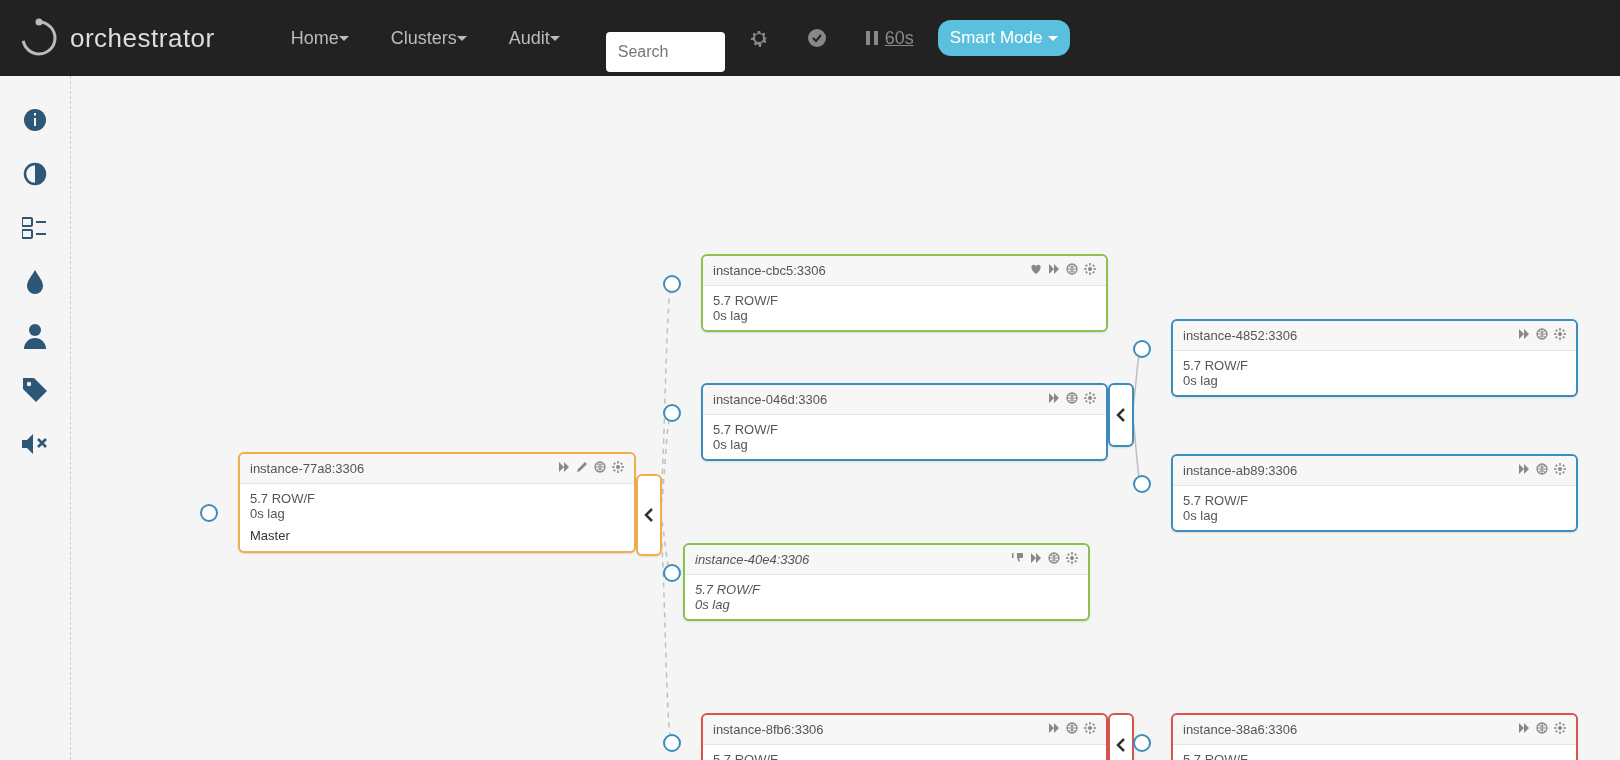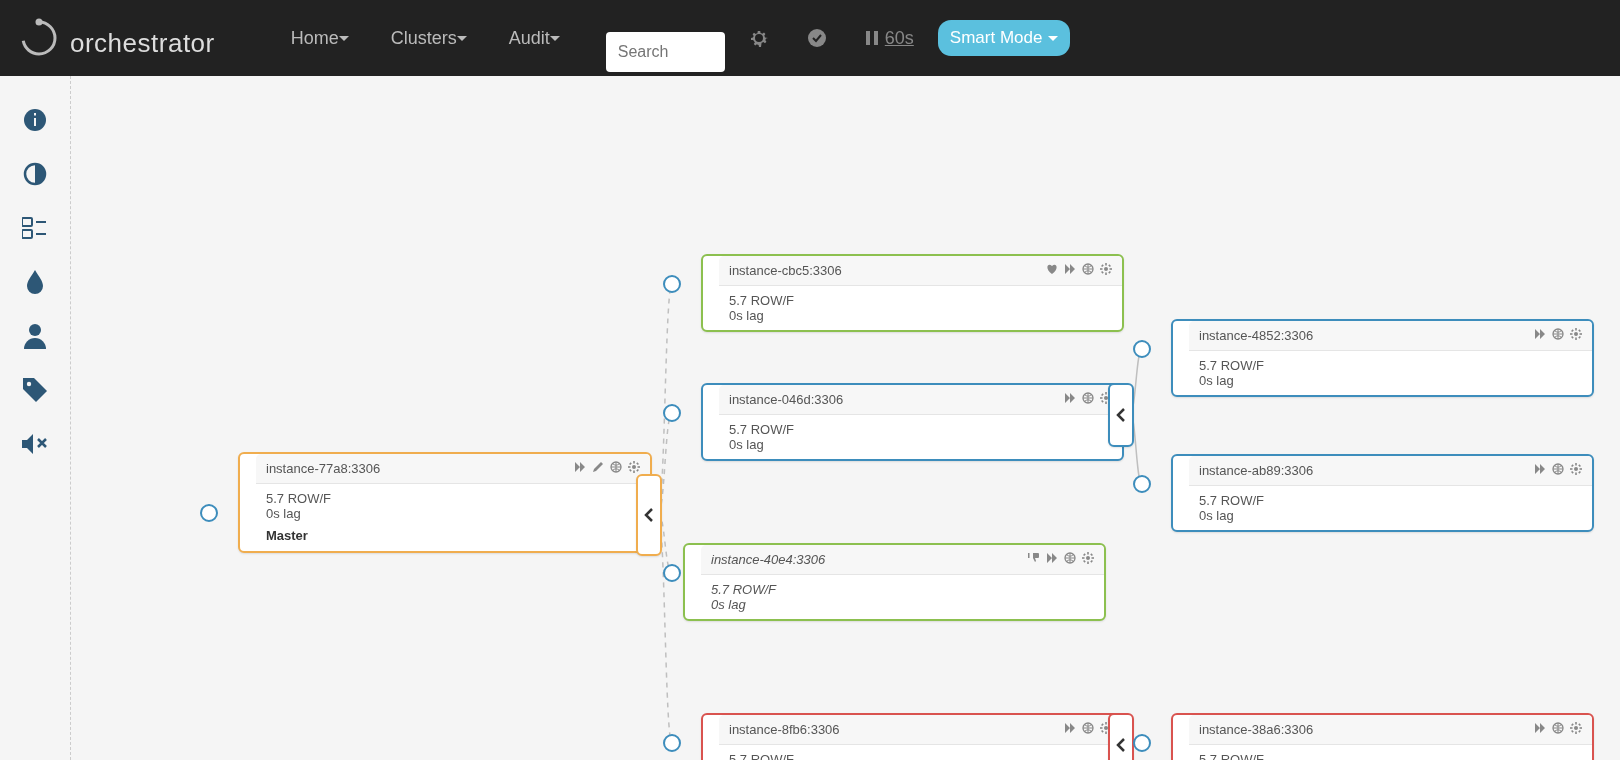--- a/index.html
+++ b/index.html
@@ -41,7 +41,7 @@
   }
   .brand {
     display: flex;
-    align-items: flex-end;
+    align-items: center;
     gap: 10px;
     margin-right: 50px;
   }

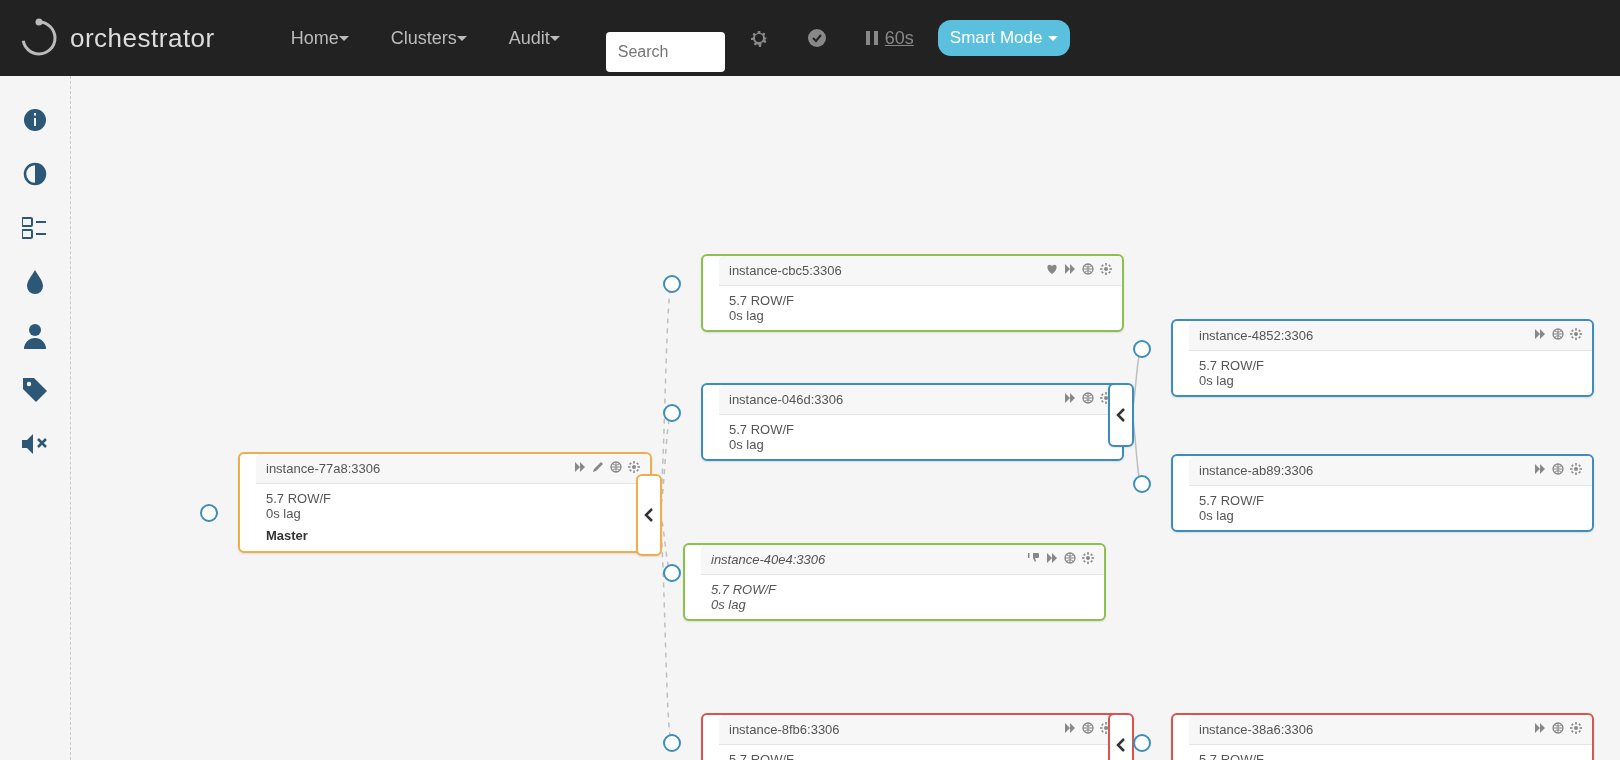--- a/index.html
+++ b/index.html
@@ -136,7 +136,6 @@
     border-radius: 6px;
     box-shadow: 0 1px 2px rgba(0,0,0,0.1);
     font-size: 13px;
-    padding-left: 16px;
   }
   .node .hdr {
     background: var(--header-bg);

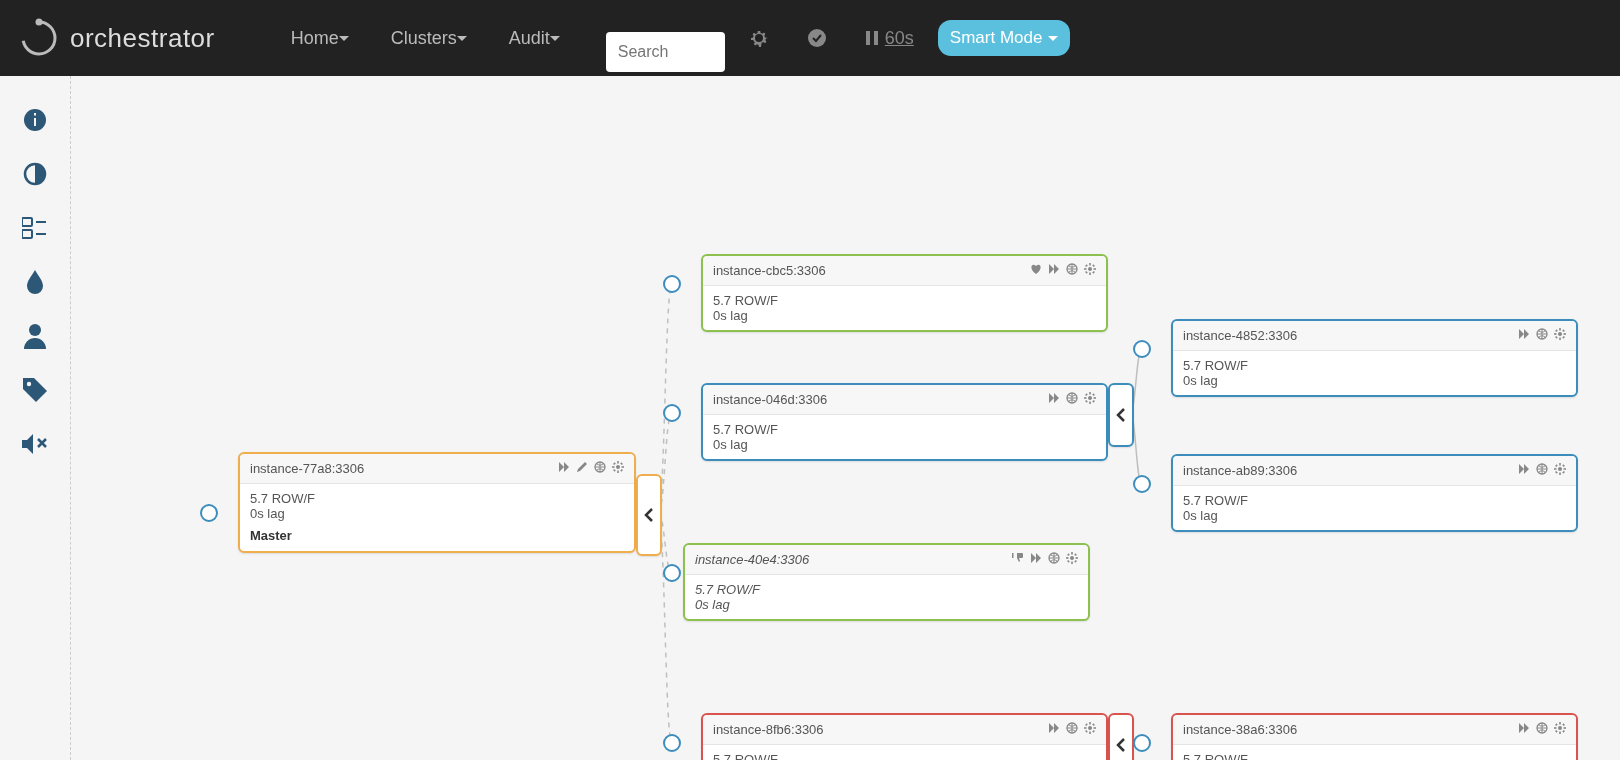--- a/index.html
+++ b/index.html
@@ -156,7 +156,7 @@
     color: var(--muted);
     flex-direction: column;
   }
-  .node .master { font-weight: bold; color: #333; padding: 0 10px 8px 10px; }
+  .node .master { font-weight: normal; color: #333; padding: 0 10px 8px 10px; }
 
   .chev-tab {
     position: absolute;

